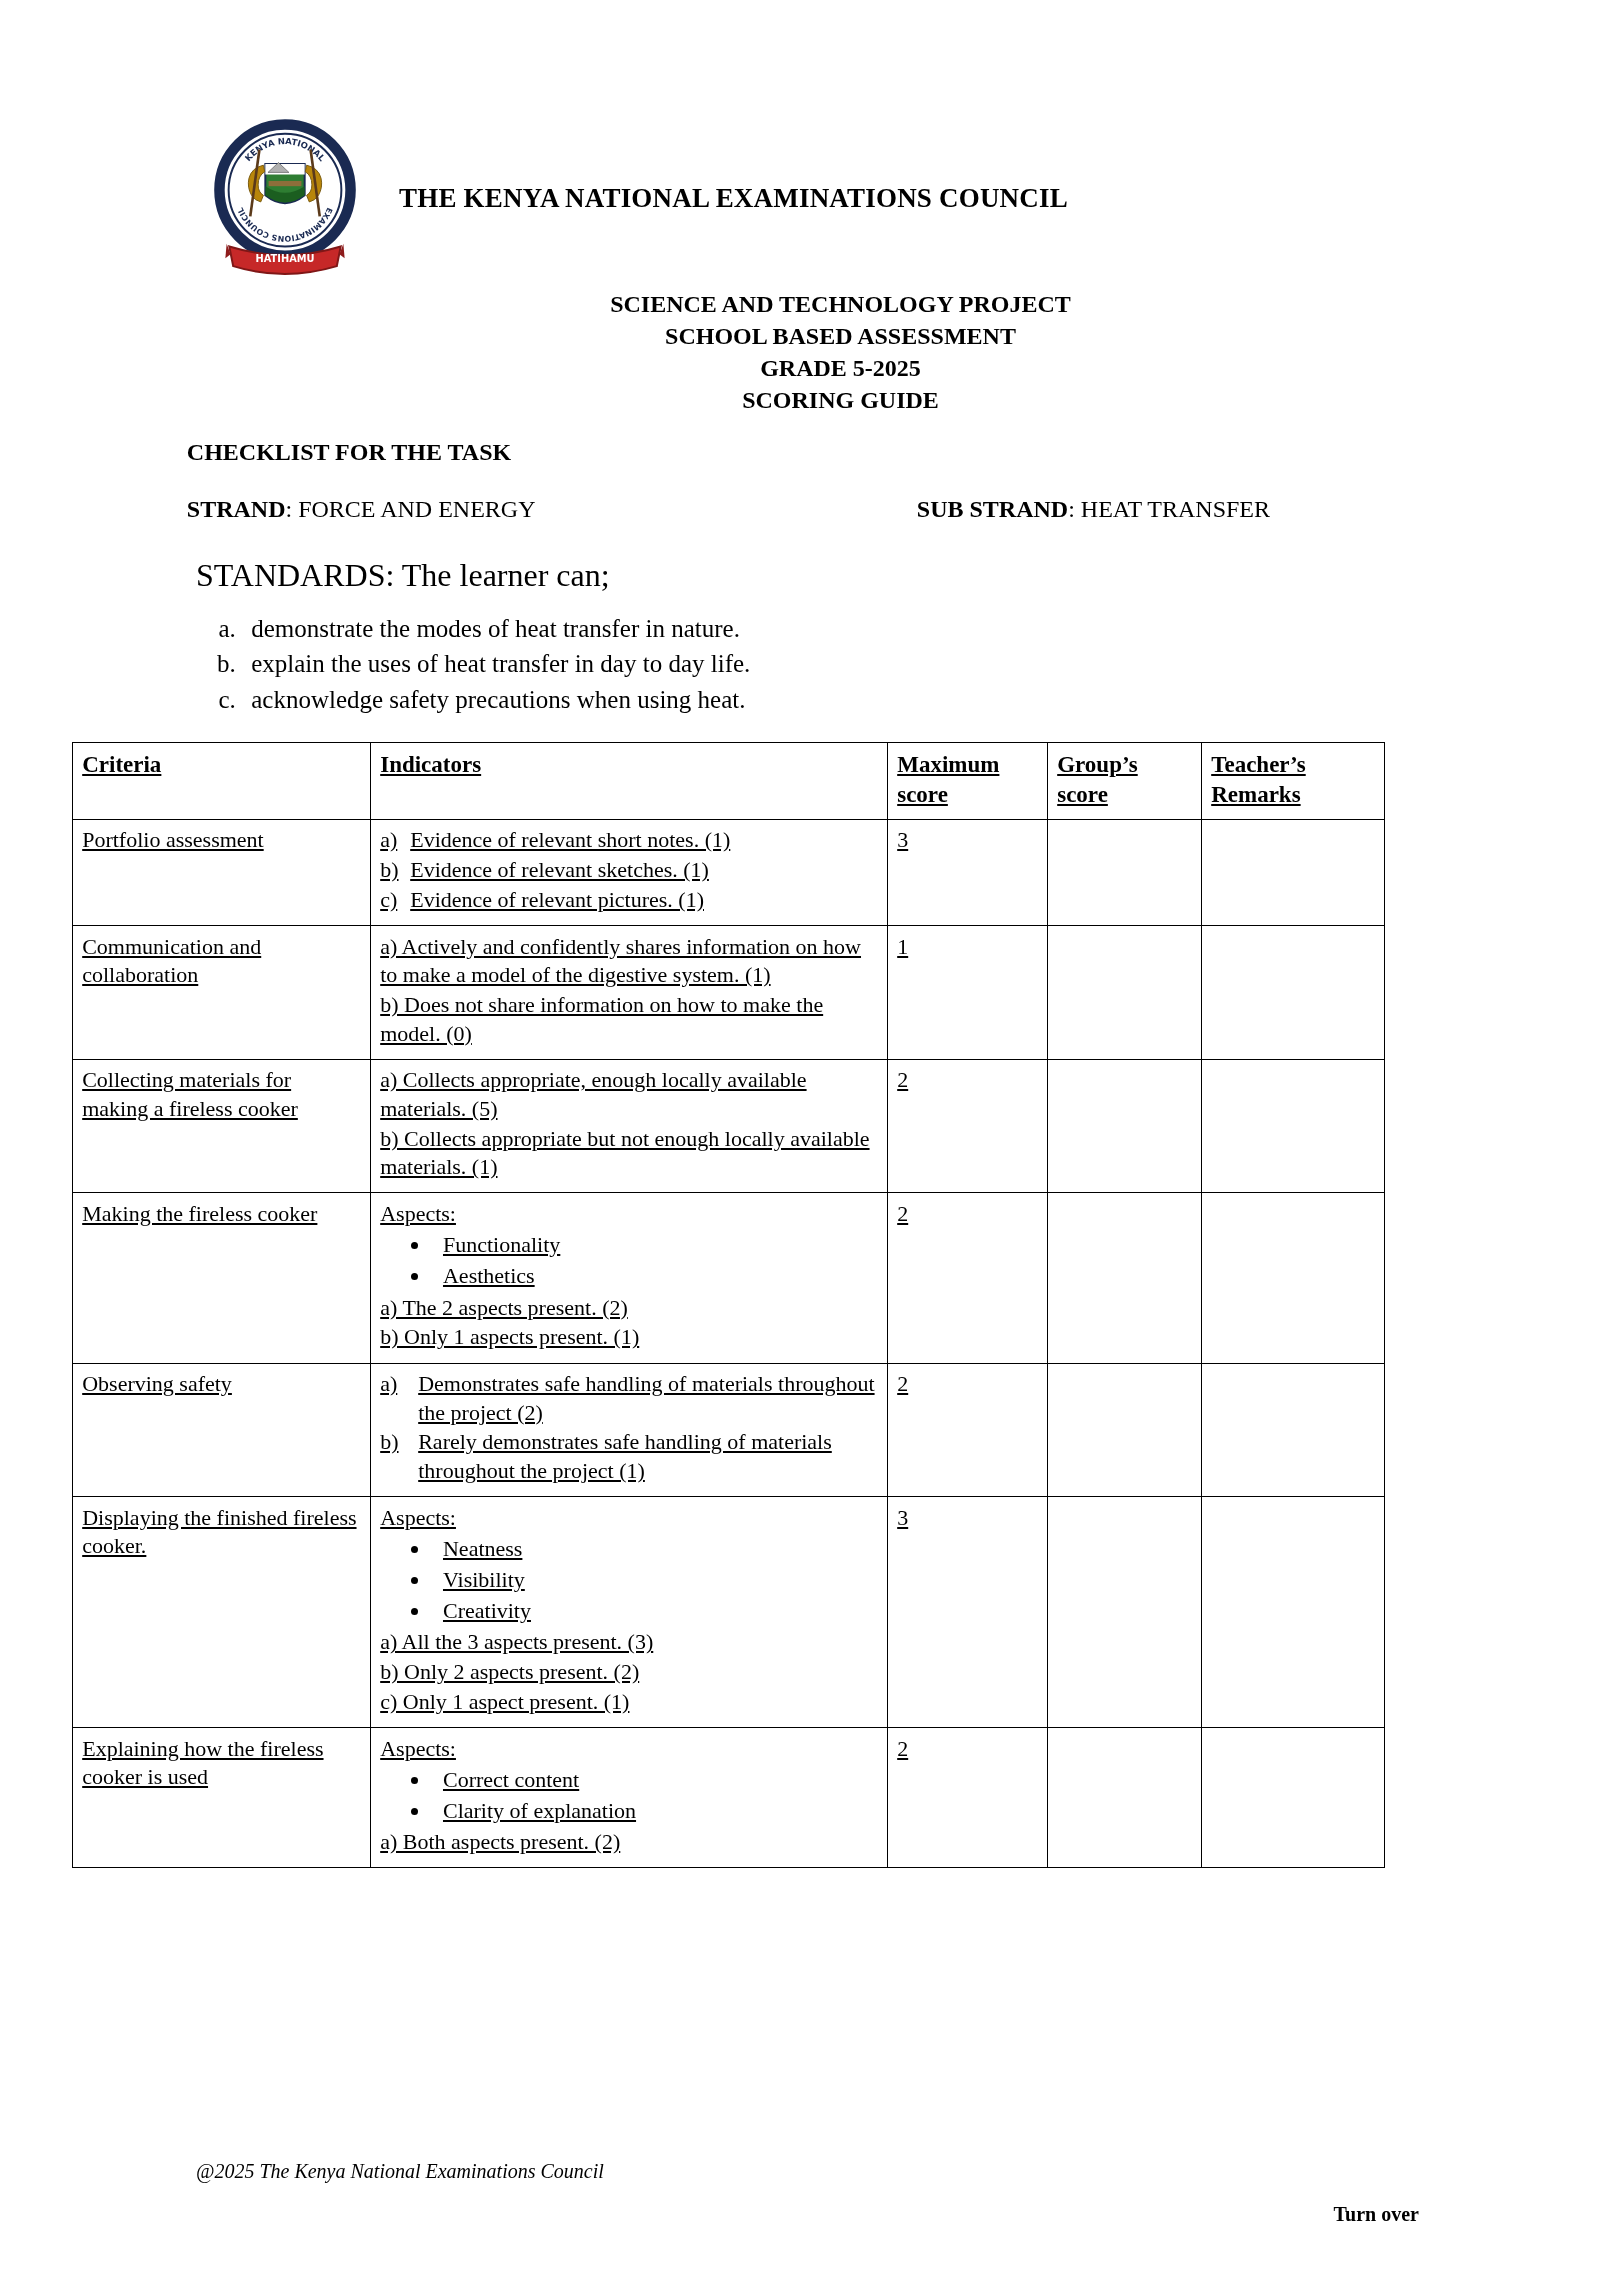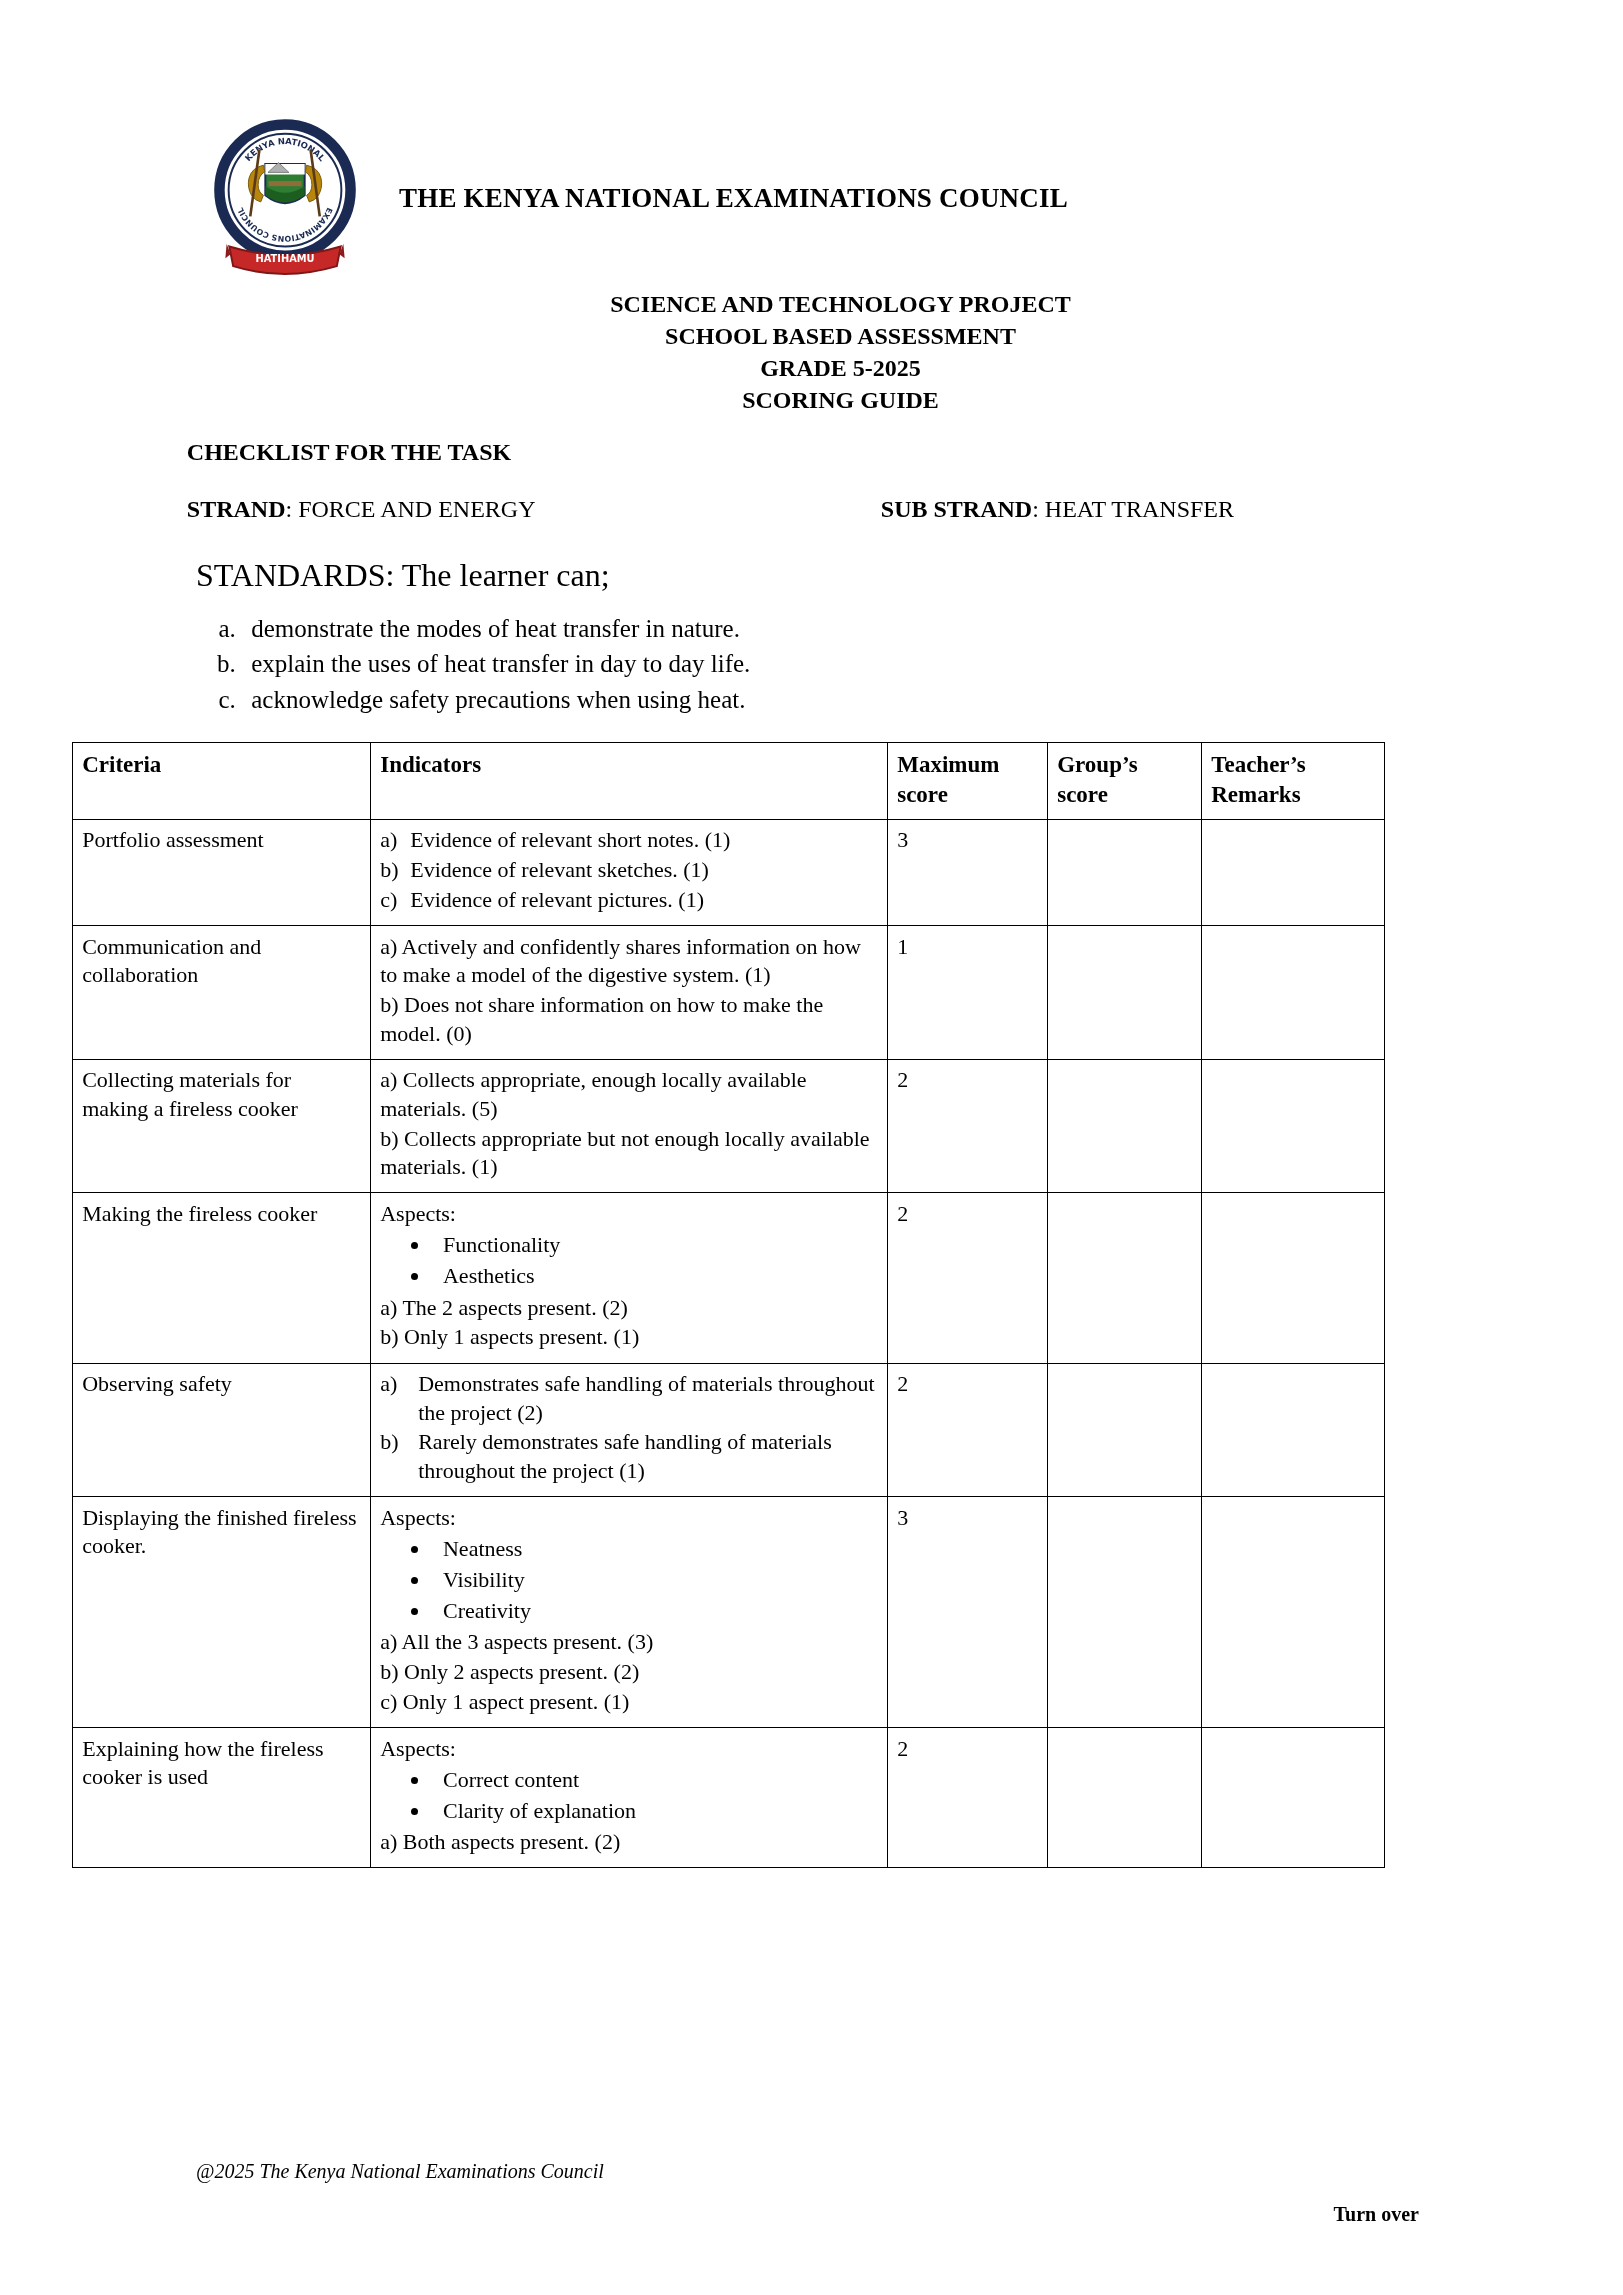--- a/index.html
+++ b/index.html
@@ -78,6 +78,7 @@
     margin-top: 30px;
     margin-left: -9.2px;
     display: flex;
+    gap: 36px;
   }
   .strand-line .lbl { font-weight: bold; }
   .strand-left { width: 694px; }

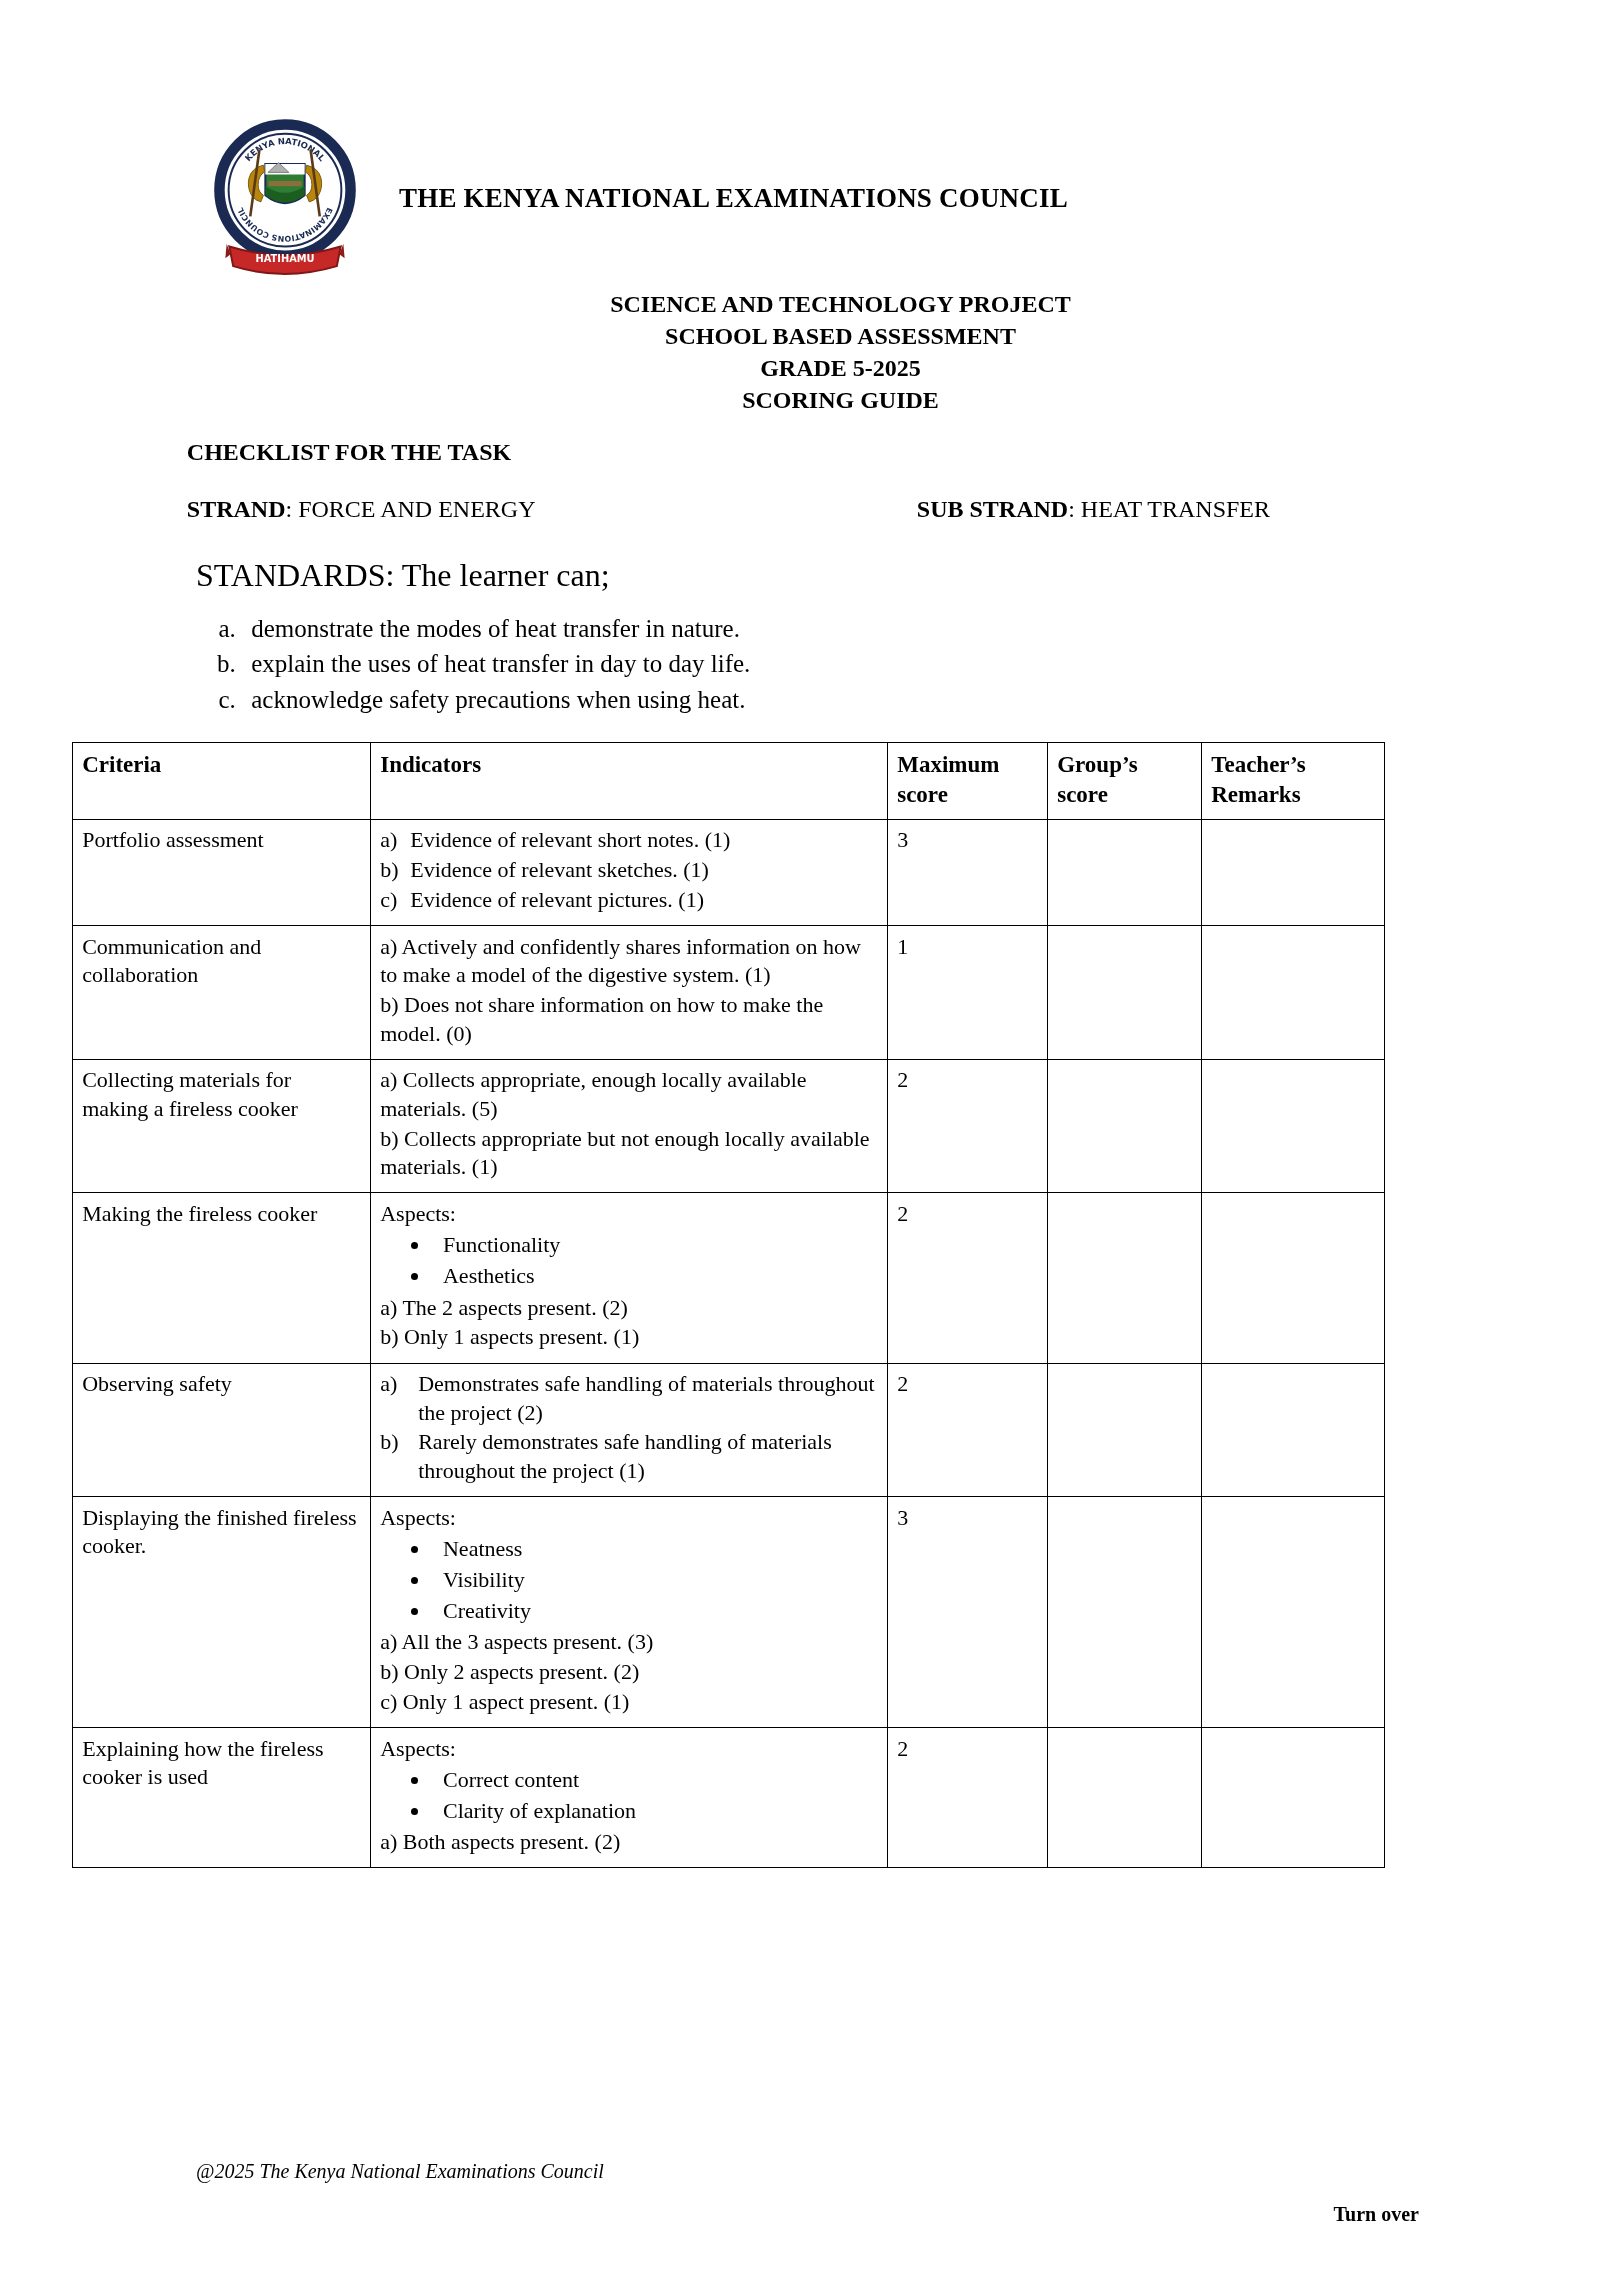--- a/index.html
+++ b/index.html
@@ -104,6 +104,7 @@
     margin-left: -124px;
     table-layout: fixed;
     font-size: 22px;
+    text-decoration: underline;
   }
   table.scoring td, table.scoring th {
     border: 1.3px solid #000;

